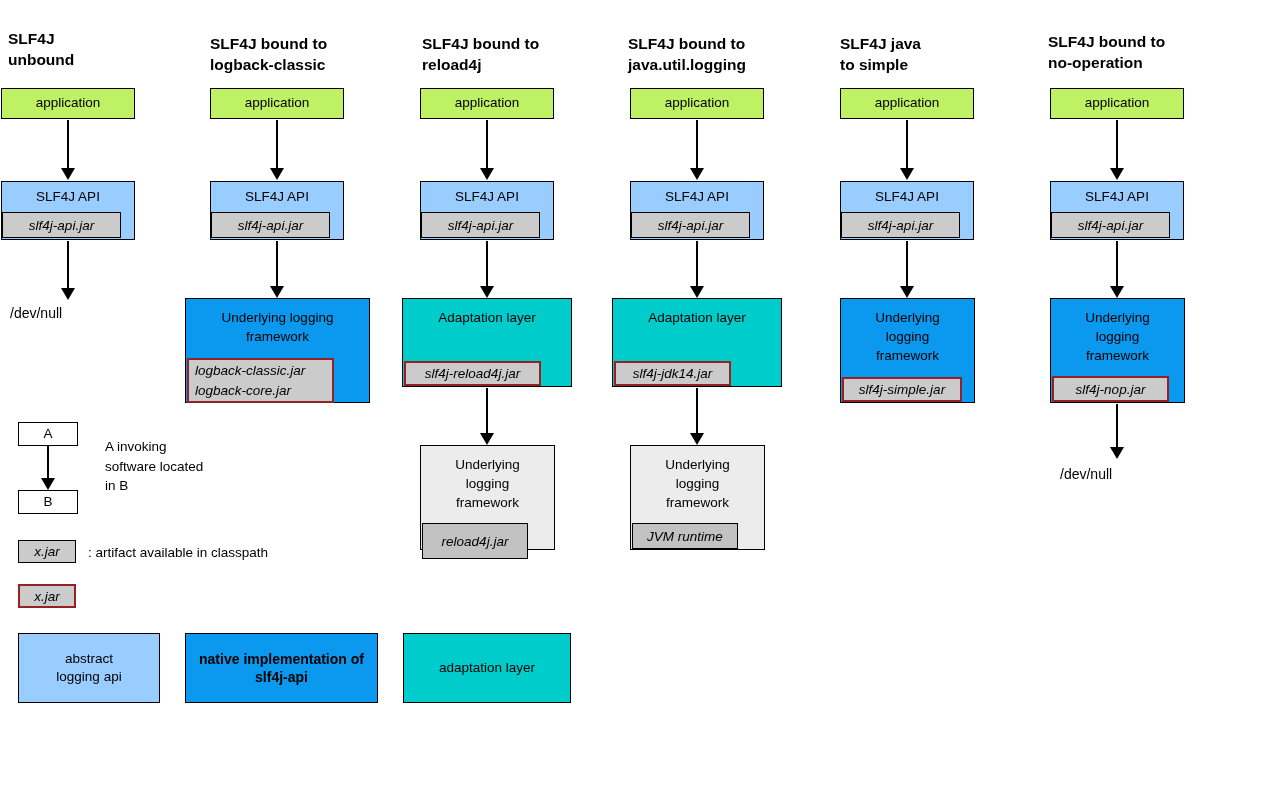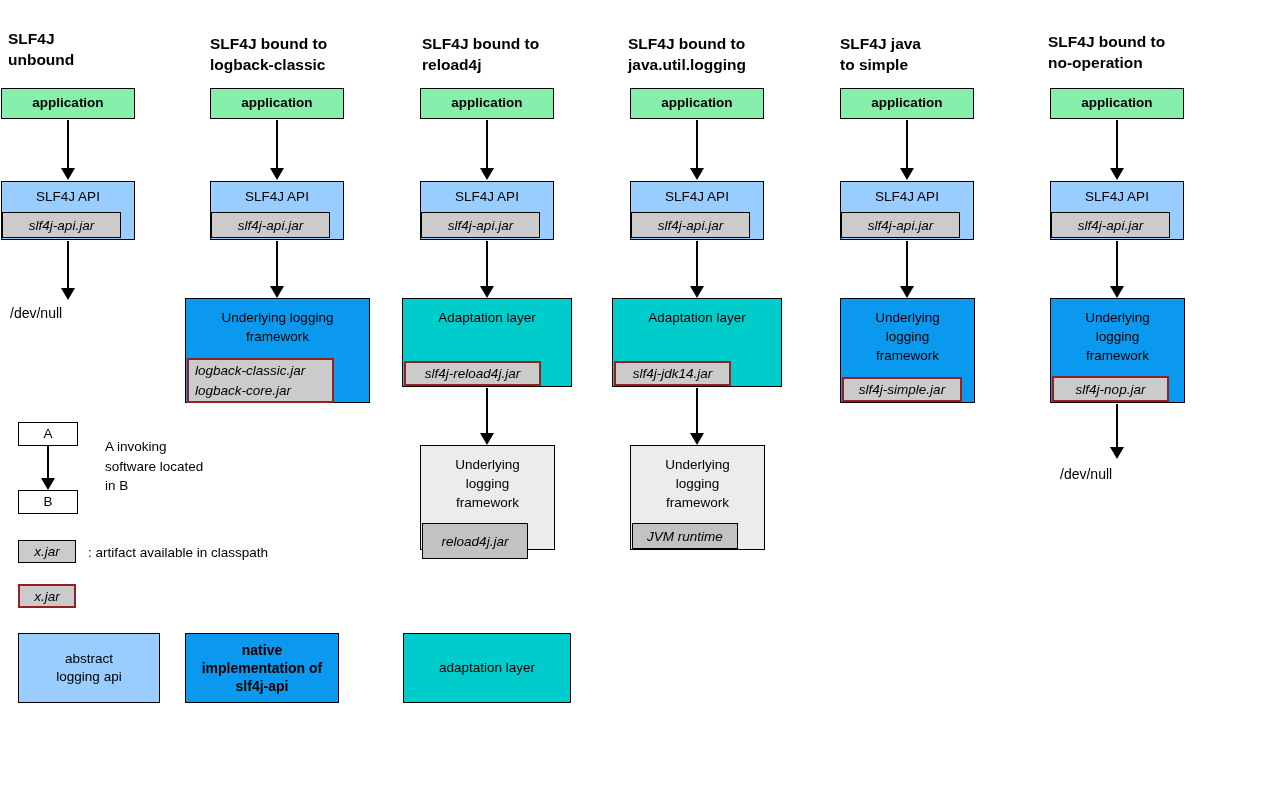--- a/index.html
+++ b/index.html
@@ -7,7 +7,7 @@
           font-family:"Liberation Sans","DejaVu Sans",sans-serif;color:#000;}
   .heading{position:absolute;font-weight:bold;font-size:15.5px;line-height:21px;white-space:nowrap;}
   .box{position:absolute;border:1px solid #000;box-sizing:border-box;font-size:13.5px;text-align:center;}
-  .app{background:#86efac;line-height:28px;font-weight:bold;}
+  .app{background:#bef264;line-height:28px;}
   .api{background:#99ccff;}
   .api-label{line-height:29px;}
   .jar{position:absolute;background:#cbcbcb;border:1px solid #000;box-sizing:border-box;

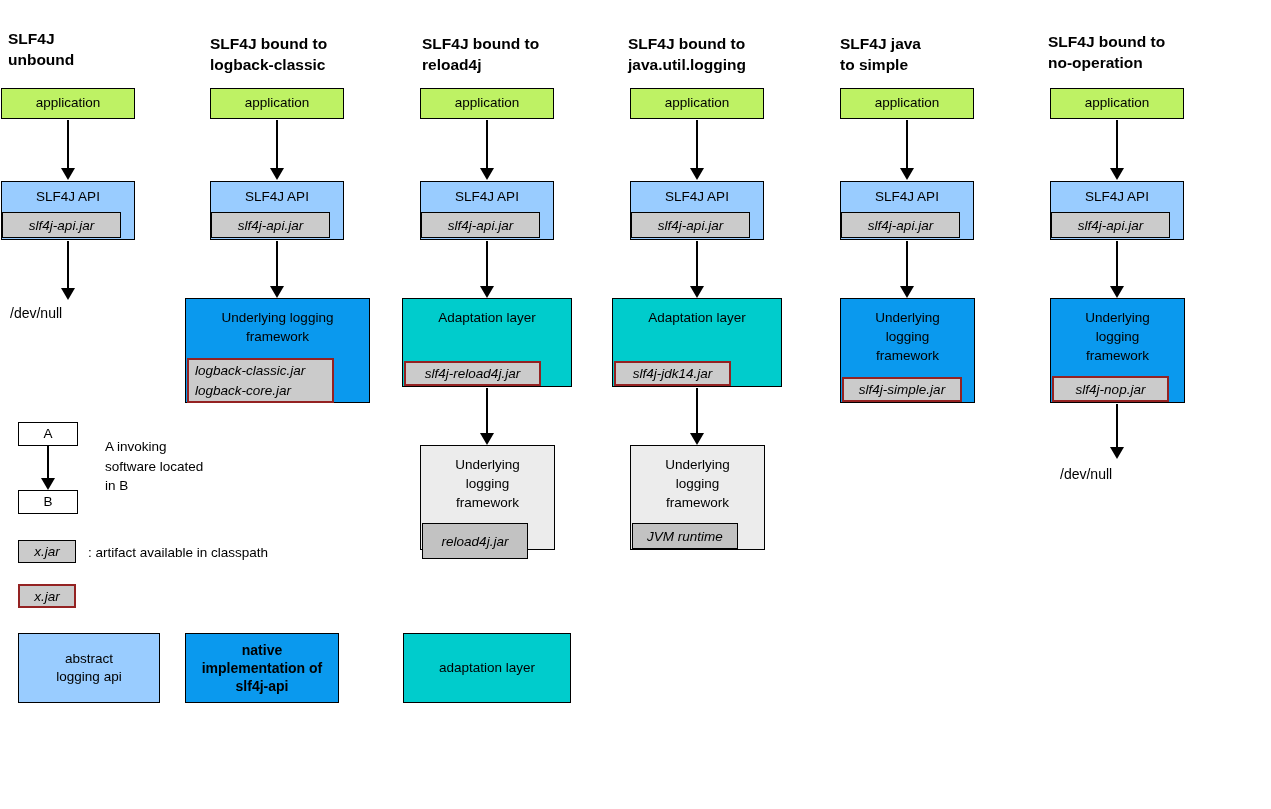--- a/index.html
+++ b/index.html
@@ -188,7 +188,7 @@
   <div class="type-box" style="left:18px;top:633px;width:142px;height:70px;background:#99ccff">
       <span style="padding:0 24px">abstract logging api</span>
     </div>
-  <div class="type-box boldtext" style="left:185px;top:633px;width:154px;height:70px;background:#0a99ee">
+  <div class="type-box boldtext" style="left:185px;top:633px;width:193px;height:70px;background:#0a99ee">
       <span style="padding:0 12px">native implementation of slf4j-api</span>
     </div>
   <div class="type-box" style="left:403px;top:633px;width:168px;height:70px;background:#00cccc">

